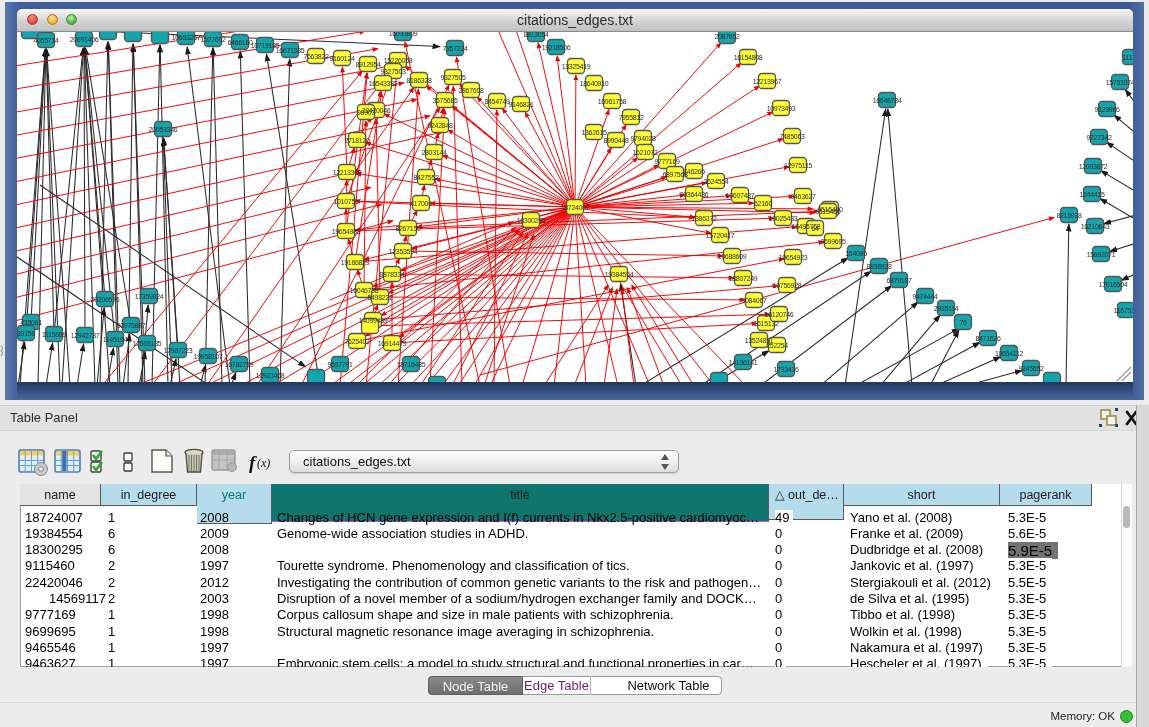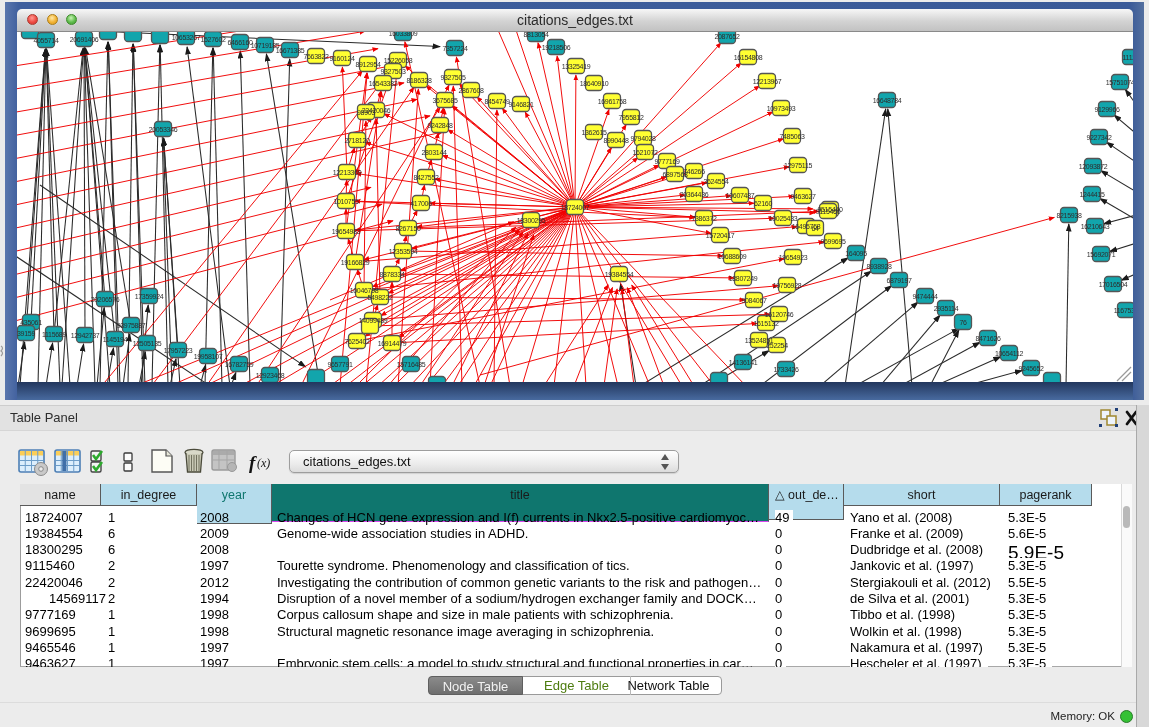--- a/index.html
+++ b/index.html
@@ -604,7 +604,7 @@
 <div style="position:absolute;left:180px;top:58px;font-size:13px;color:#000;">2008</div>
 <div style="position:absolute;left:755px;top:58px;font-size:13px;color:#000;background:#fff;padding-right:4px;">0</div>
 <div style="position:absolute;left:830px;top:58px;font-size:13px;color:#000;background:#fff;padding-right:6px;">Dudbridge et al. (2008)</div>
-<div style="position:absolute;left:988px;top:58px;font-size:19px;color:#000;background:#ffffff;padding-right:6px;">5.9E-5</div>
+<div style="position:absolute;left:988px;top:58px;font-size:15px;color:#000;background:#737373;padding-right:6px;">5.9E-5</div>
 <div style="position:absolute;left:5px;top:74px;font-size:13px;color:#000;">9115460</div>
 <div style="position:absolute;left:88px;top:74px;font-size:13px;color:#000;">2</div>
 <div style="position:absolute;left:180px;top:74px;font-size:13px;color:#000;">1997</div>

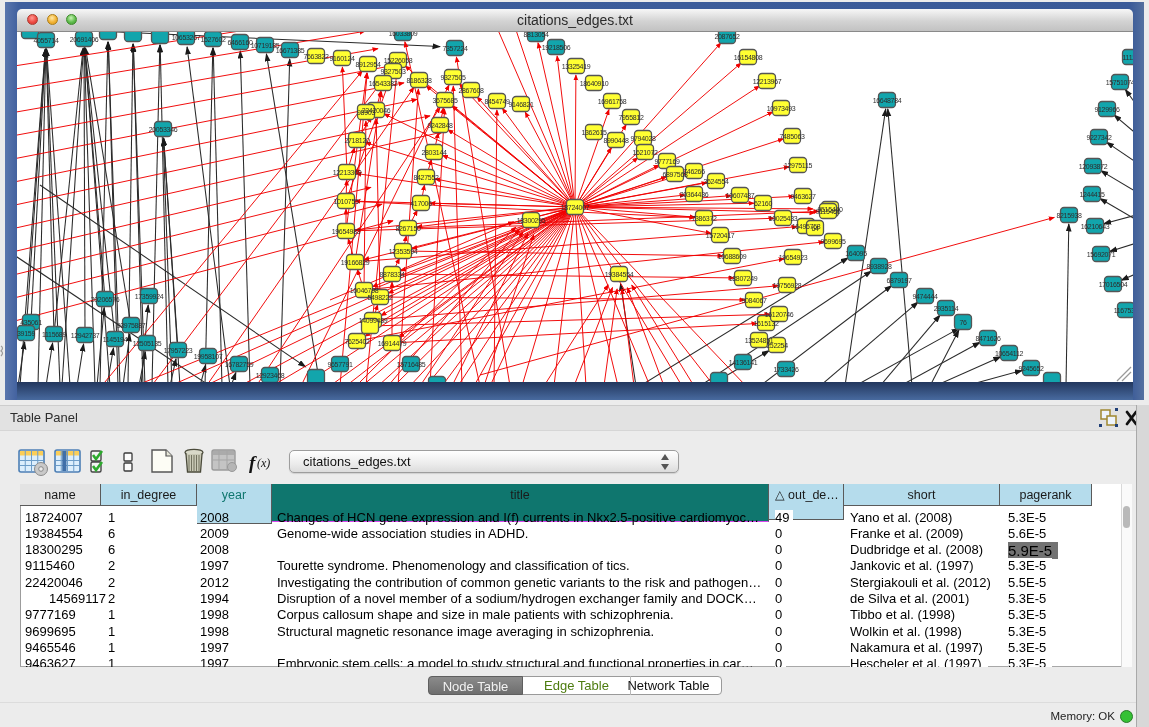--- a/index.html
+++ b/index.html
@@ -621,7 +621,7 @@
 <div style="position:absolute;left:988px;top:91px;font-size:13px;color:#000;background:#fff;padding-right:6px;">5.5E-5</div>
 <div style="position:absolute;left:5px;top:107px;font-size:13px;color:#000;margin-left:24px;">14569117</div>
 <div style="position:absolute;left:88px;top:107px;font-size:13px;color:#000;">2</div>
-<div style="position:absolute;left:180px;top:107px;font-size:13px;color:#000;">1994</div>
+<div style="position:absolute;left:180px;top:107px;font-size:13px;color:#000;">2003</div>
 <div style="position:absolute;left:257px;top:107px;font-size:13px;color:#000;white-space:nowrap;">Disruption of a novel member of a sodium/hydrogen exchanger family and DOCK…</div>
 <div style="position:absolute;left:755px;top:107px;font-size:13px;color:#000;background:#fff;padding-right:4px;">0</div>
 <div style="position:absolute;left:830px;top:107px;font-size:13px;color:#000;background:#fff;padding-right:6px;">de Silva et al. (2001)</div>

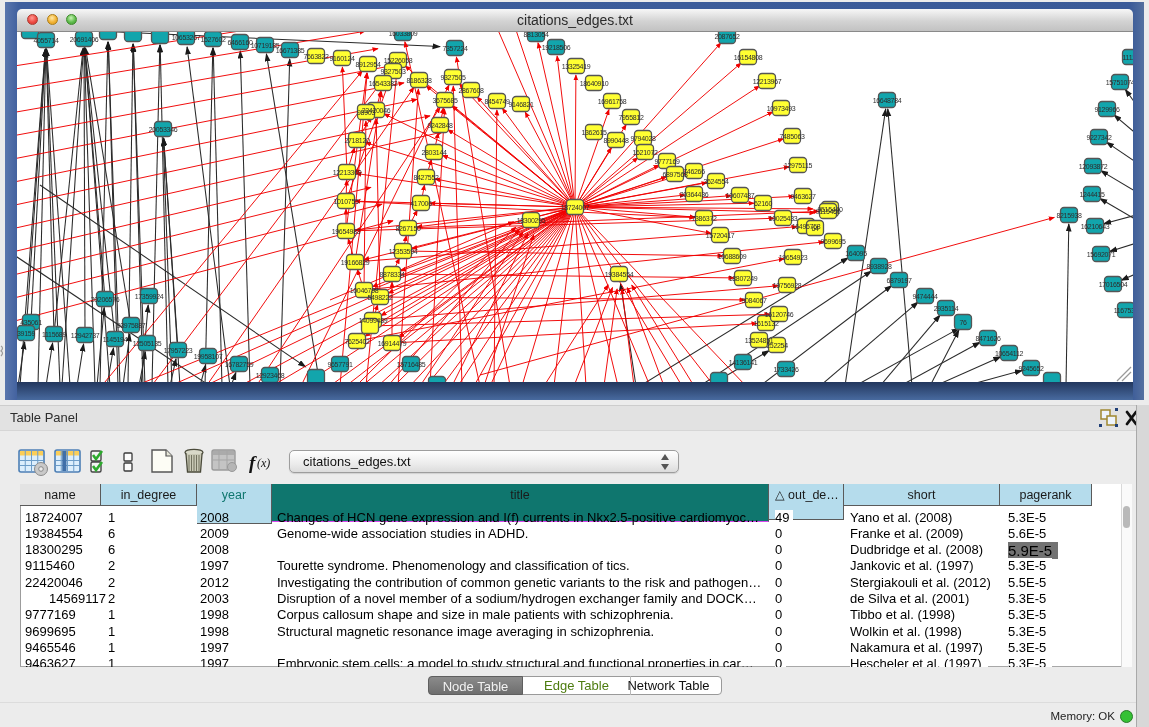--- a/index.html
+++ b/index.html
@@ -624,7 +624,7 @@
 <div style="position:absolute;left:180px;top:107px;font-size:13px;color:#000;">2003</div>
 <div style="position:absolute;left:257px;top:107px;font-size:13px;color:#000;white-space:nowrap;">Disruption of a novel member of a sodium/hydrogen exchanger family and DOCK…</div>
 <div style="position:absolute;left:755px;top:107px;font-size:13px;color:#000;background:#fff;padding-right:4px;">0</div>
-<div style="position:absolute;left:830px;top:107px;font-size:13px;color:#000;background:#fff;padding-right:6px;">de Silva et al. (2001)</div>
+<div style="position:absolute;left:830px;top:107px;font-size:13px;color:#000;background:#fff;padding-right:6px;">de Silva et al. (1995)</div>
 <div style="position:absolute;left:988px;top:107px;font-size:13px;color:#000;background:#fff;padding-right:6px;">5.3E-5</div>
 <div style="position:absolute;left:5px;top:123px;font-size:13px;color:#000;">9777169</div>
 <div style="position:absolute;left:88px;top:123px;font-size:13px;color:#000;">1</div>

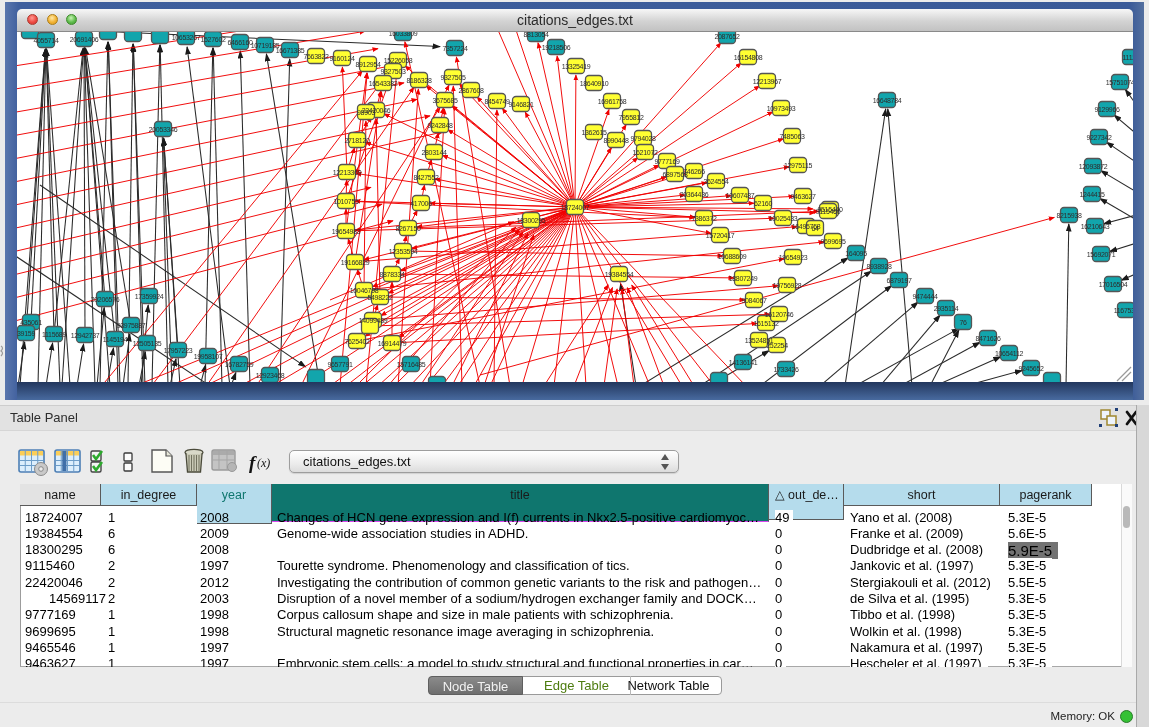--- a/index.html
+++ b/index.html
@@ -660,7 +660,7 @@
 <div class="abs" style="left:428px;top:676px;width:294px;height:19px;border:1px solid #9a9a9a;border-radius:4px;background:#fff;"></div>
 <div class="abs" style="left:428px;top:676px;width:95px;height:19px;border-radius:4px 0 0 4px;background:linear-gradient(#8b8b8b,#6e6e6e);border:1px solid #5f5f5f;
   text-align:center;font-size:13px;line-height:19px;color:#f2f2f2;">Node Table</div>
-<div class="abs" style="left:523px;top:676px;width:108px;height:19px;text-align:center;font-size:13px;line-height:19px;color:#4d7c0f;border-right:1px solid #b8b8b8;">Edge Table</div>
+<div class="abs" style="left:523px;top:676px;width:68px;height:19px;text-align:center;font-size:13px;line-height:19px;color:#701a75;border-right:1px solid #b8b8b8;">Edge Table</div>
 <div class="abs" style="left:615px;top:676px;width:107px;height:19px;text-align:center;font-size:13px;line-height:19px;color:#111;">Network Table</div>
 
 <div class="abs" style="left:0;top:702px;width:1149px;border-top:1px solid #dcdcdc;"></div>

